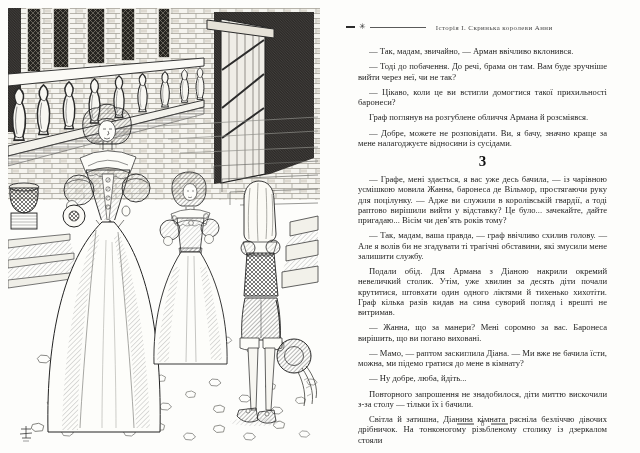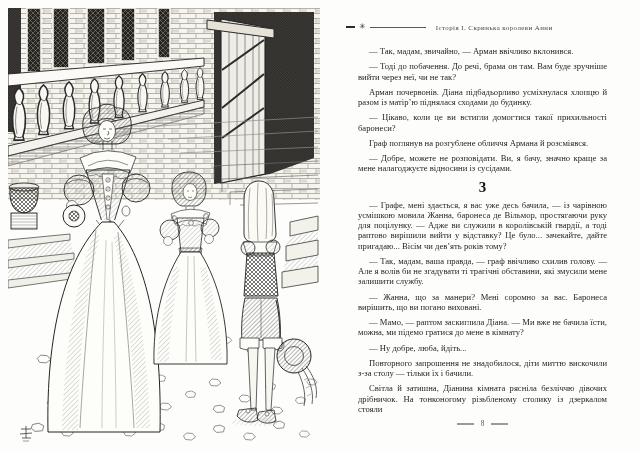--- a/index.html
+++ b/index.html
@@ -277,7 +277,6 @@
   <div class="body-text">
     <p>— Так, мадам, звичайно, — Арман ввічливо вклонився.</p>
     <p>— Тоді до побачення. До речі, брама он там. Вам буде зручніше вийти через неї, чи не так?</p>
-    <p>Арман почервонів. Діана підбадьорливо усміхнулася хлопцю й разом із матір’ю піднялася сходами до будинку.</p>
     <p>— Цікаво, коли це ви встигли домогтися такої прихильності баронеси?</p>
     <p>Граф поглянув на розгублене обличчя Армана й розсміявся.</p>
     <p>— Добре, можете не розповідати. Ви, я бачу, значно краще за мене налагоджуєте відносини із сусідами.</p>

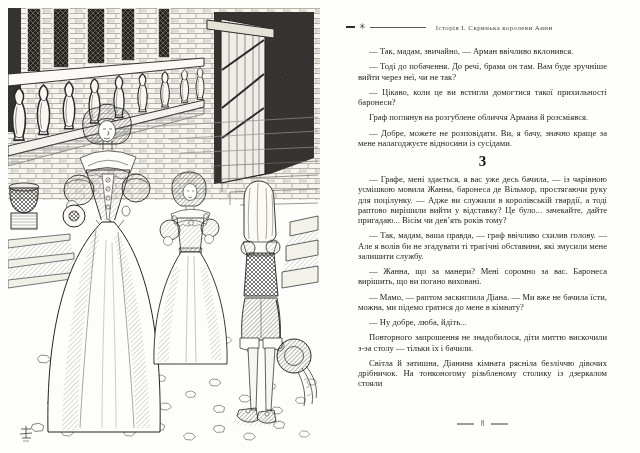--- a/index.html
+++ b/index.html
@@ -283,6 +283,7 @@
     <p class="chapter">3</p>
     <p>— Графе, мені здається, я вас уже десь бачила, — із чарівною усмішкою мовила Жанна, баронеса де Вільмор, простягаючи руку для поцілунку. — Адже ви служили в королівській гвардії, а тоді раптово вирішили вийти у відставку? Це було... зачекайте, дайте пригадаю... Вісім чи дев’ять років тому?</p>
     <p>— Так, мадам, ваша правда, — граф ввічливо схилив голову. — Але я волів би не згадувати ті трагічні обставини, які змусили мене залишити службу.</p>
+    <p>Подали обід. Для Армана з Діаною накрили окремий невеличкий столик. Утім, уже хвилин за десять діти почали крутитися, штовхати один одного ліктями й тихенько хихотіти. Граф кілька разів кидав на сина суворий погляд і врешті не витримав.</p>
     <p>— Жанна, що за манери? Мені соромно за вас. Баронеса вирішить, що ви погано виховані.</p>
     <p>— Мамо, — раптом заскиглила Діана. — Ми вже не бачила їсти, можна, ми підемо гратися до мене в кімнату?</p>
     <p>— Ну добре, люба, йдіть...</p>

